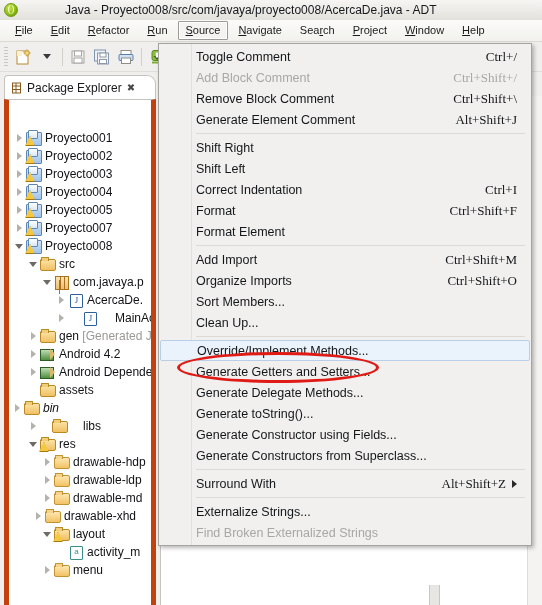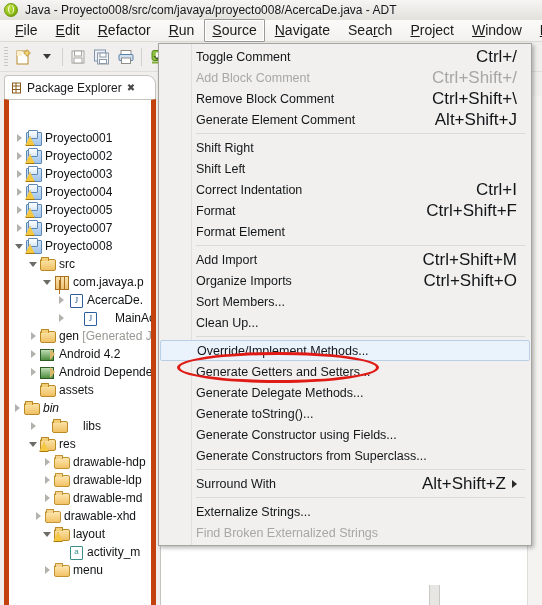--- a/index.html
+++ b/index.html
@@ -22,7 +22,7 @@
     width: 542px; height: 20px;
     background: linear-gradient(to bottom, #f6f5f3 0%, #eceae6 55%, #e3e1dc 100%);
     border-bottom: 1px solid #d7d4cf;
-    display: flex; align-items: center;
+    display: flex; align-items: center; gap: 40px;
   }
   .app-icon {
     width: 14px; height: 14px; margin-left: 4px; margin-right: 7px;

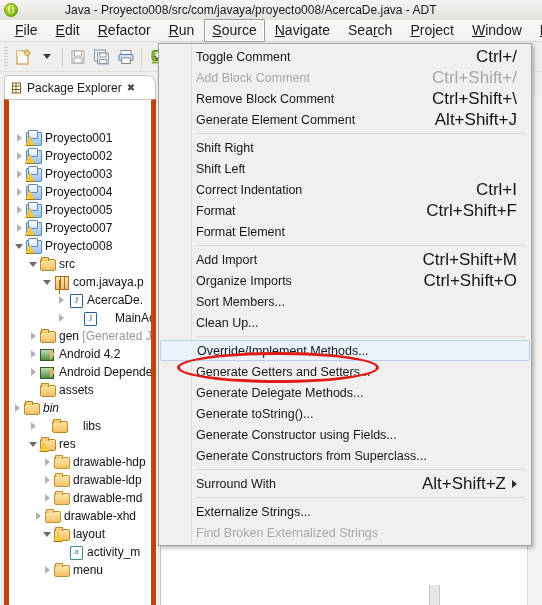--- a/index.html
+++ b/index.html
@@ -56,7 +56,7 @@
     box-sizing: border-box;
   }
   .menubar-item {
-    font-size: 14px; color: #1a1a1a;
+    font-size: 11px; color: #1a1a1a;
     padding: 2px 7px 3px 7px;
     margin-right: 2px;
     white-space: nowrap;

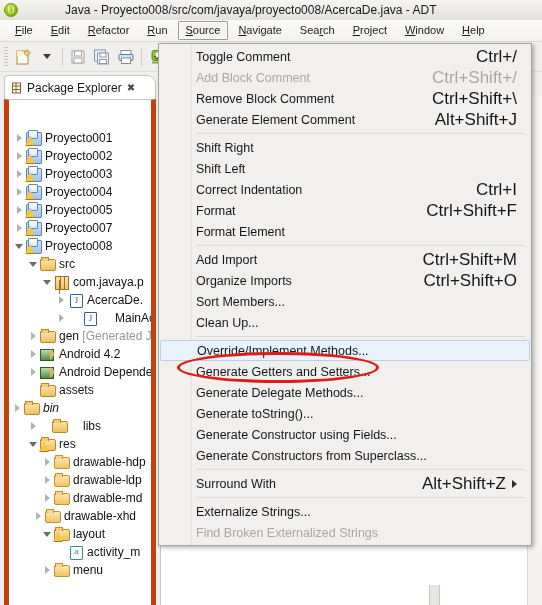--- a/index.html
+++ b/index.html
@@ -295,8 +295,9 @@
   .mi.disabled { color: #a9a7a3; }
   .mi .accel {
     margin-left: auto;
-    font-size: 17px; color: #14171a;
+    font-size: 13px; color: #14171a;
     padding-left: 18px;
+    font-family: Liberation Serif, serif;
   }
   .mi.disabled .accel { color: #a9a7a3; }
   .mi.selected {

